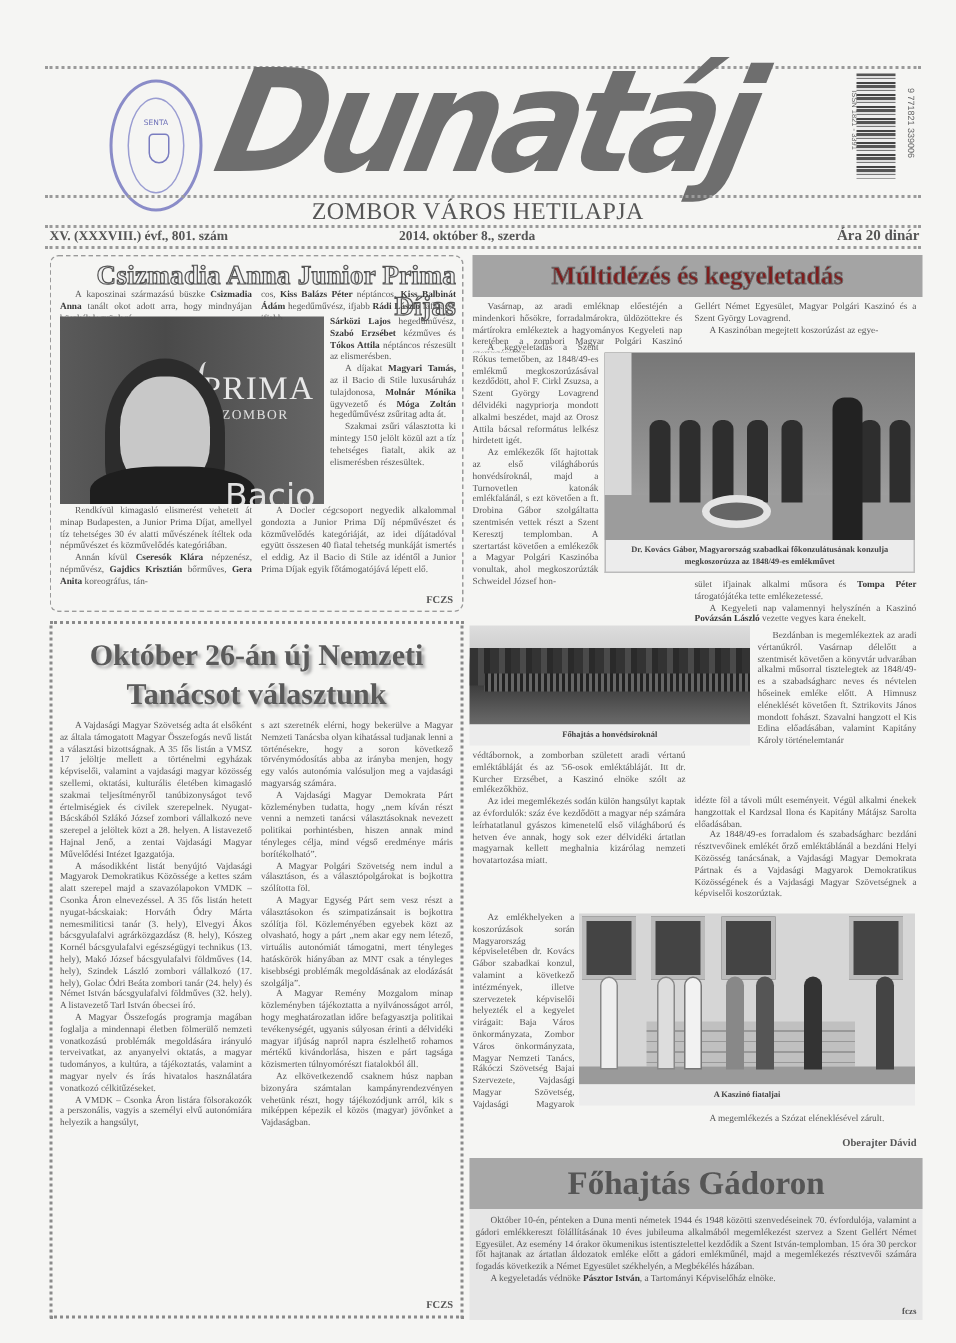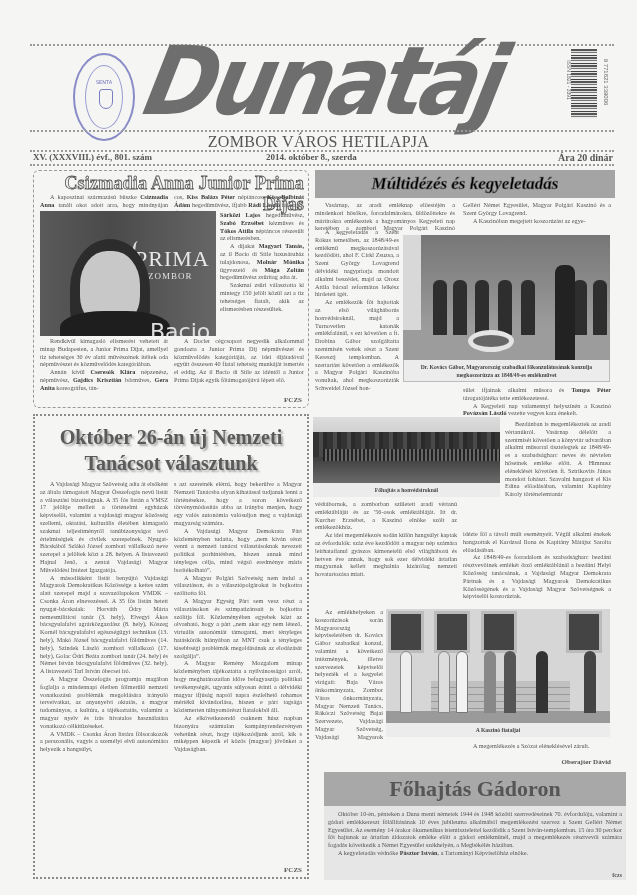--- a/index.html
+++ b/index.html
@@ -55,8 +55,8 @@
 
   .a3 { left: 313px; top: 170px; width: 302px; height: 548px; }
   .a3 .titlebar { position: absolute; left: 2px; right: 0; top: 0; height: 28px; background: #a4a4a4; }
-  .a3 .titlebar span { display: block; text-align: center; font-size: 17px; line-height: 28px; font-weight: bold; color: #000000;
-      -webkit-text-stroke: 0.6px #666; font-family: "Liberation Serif", serif; font-style: italic; }
+  .a3 .titlebar span { display: block; text-align: center; font-size: 17px; line-height: 28px; font-weight: bold; color: #7f1d1d;
+      -webkit-text-stroke: 0.6px #666; font-family: "Liberation Serif", serif; }
   .photo2 { position: absolute; left: 90px; top: 65px; width: 207px; height: 125px; background: linear-gradient(180deg, #777 0%, #8a8a8a 40%, #aaa 100%); overflow: hidden; }
   .photo2 .person { position: absolute; bottom: 25px; width: 14px; height: 55px; background: #2e2e2e; border-radius: 6px 6px 0 0; }
   .photo2 .wreath { position: absolute; left: 65px; top: 95px; width: 46px; height: 22px; border-radius: 50%; border: 5px solid #e4e4e4; background: #666; }

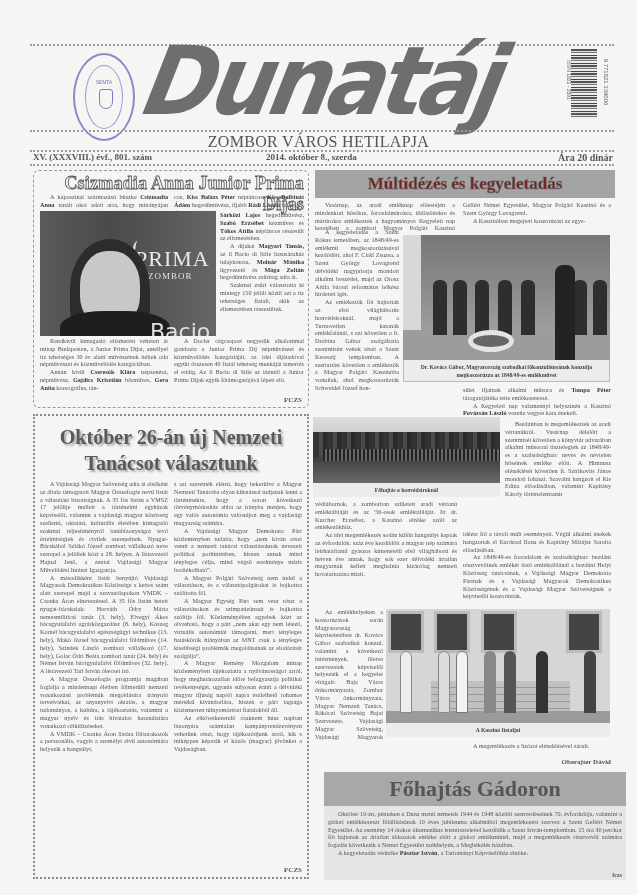--- a/index.html
+++ b/index.html
@@ -78,7 +78,7 @@
   .photo4 .ground { position: absolute; left: 0; right: 0; bottom: 0; height: 12px; background: #9a9a9a; }
   .cap4 { position: absolute; left: 73px; top: 553px; width: 224px; height: 14px; background: #ececec; font-size: 5.6px; line-height: 14px; font-weight: bold; text-align: center; color: #444; }
 
-  .a4 { left: 313px; top: 772px; width: 302px; height: 108px; background: #e6e6e6; margin-left: 11px; }
+  .a4 { left: 313px; top: 772px; width: 302px; height: 108px; background: #e6e6e6; }
   .a4 .titlebar { position: absolute; left: 0; right: 0; top: 0; height: 34px; background: #a8a8a8; }
   .a4 .titlebar span { display: block; text-align: center; font-size: 22px; line-height: 34px; font-weight: bold; color: #555; font-family: "Liberation Serif", serif; }
 </style>

